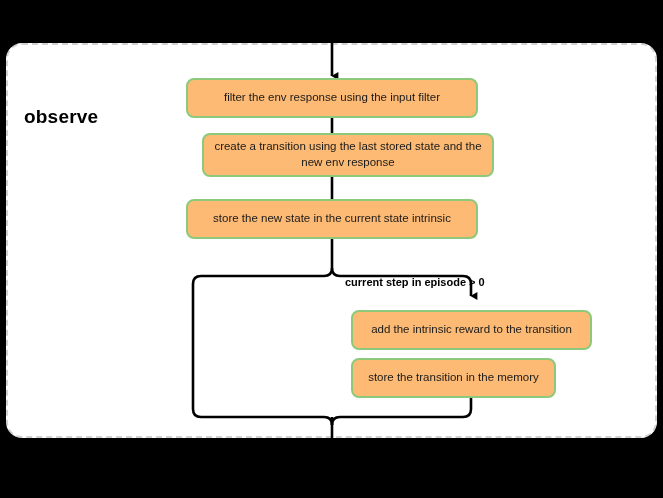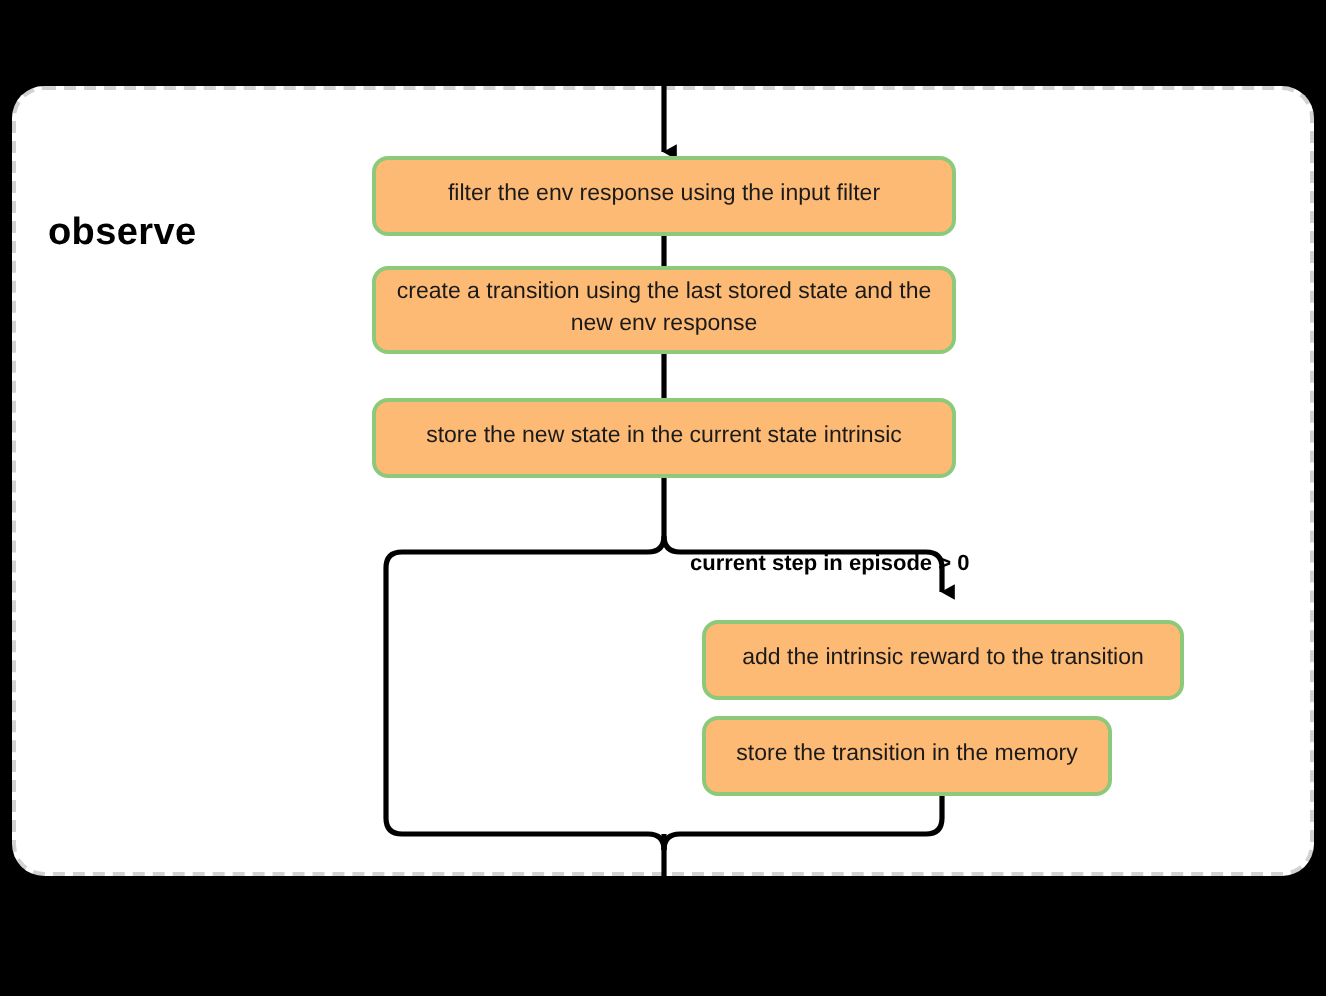--- a/index.html
+++ b/index.html
@@ -115,7 +115,7 @@
     <span class="node-label">filter the env response using the input filter</span>
   </div>
 
-  <div class="node" style="left:186px; top:133px; width:292px; height:44px;">
+  <div class="node" style="left:202px; top:133px; width:292px; height:44px;">
     <span class="node-label">create a transition using the last stored state and the new env response</span>
   </div>
 

